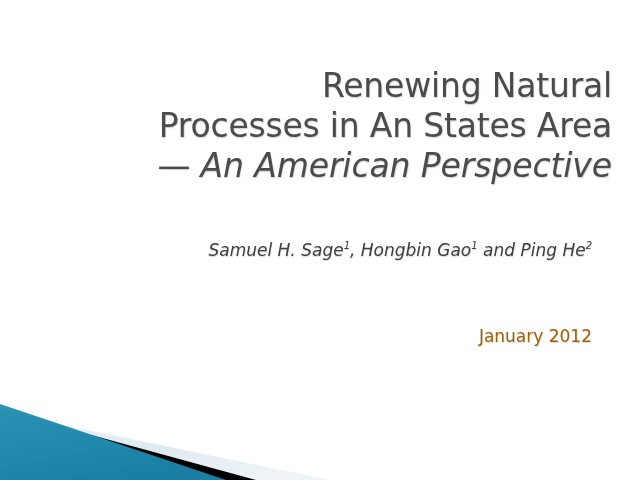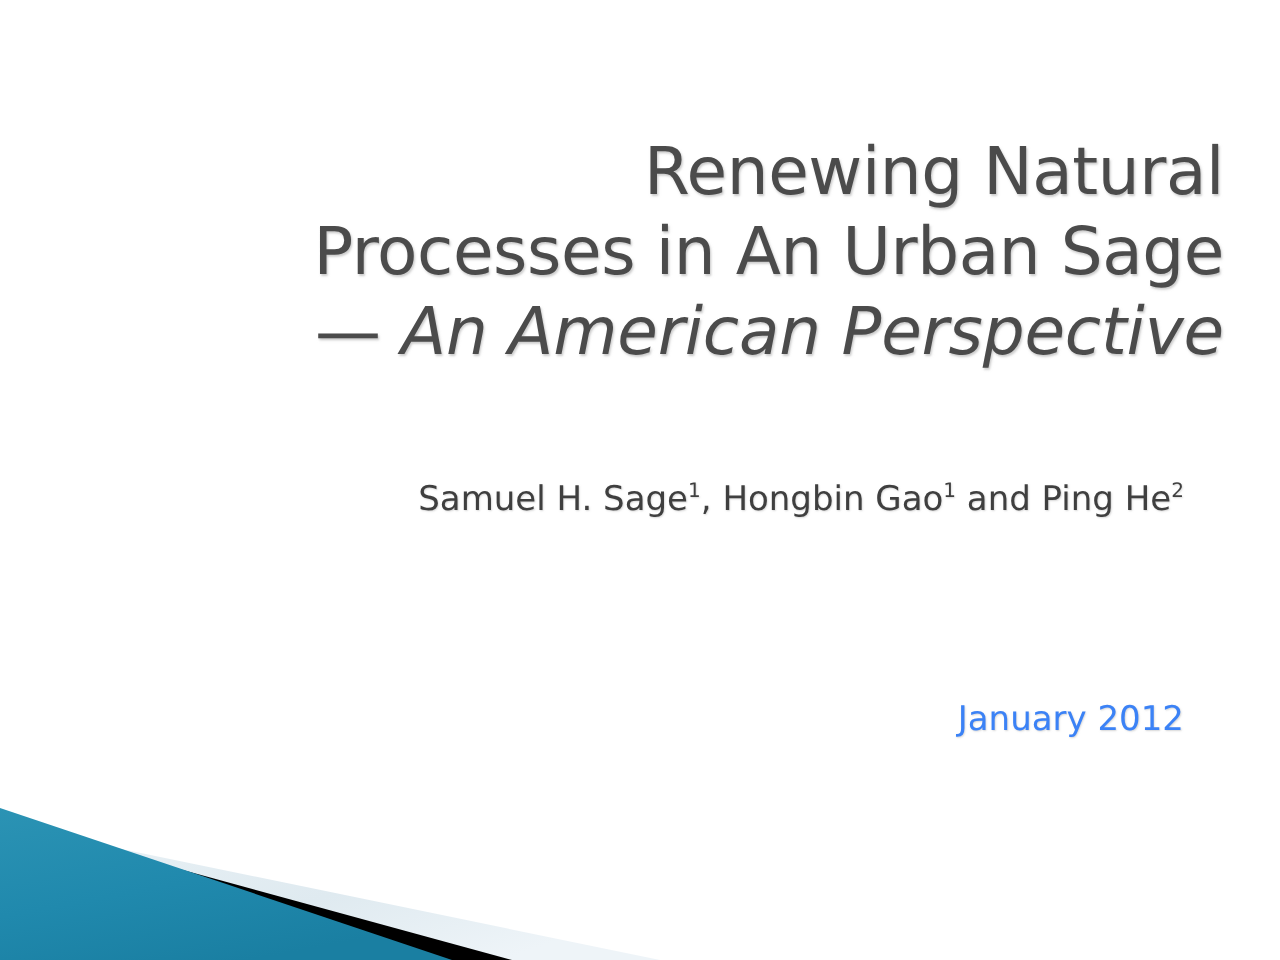--- a/index.html
+++ b/index.html
@@ -114,7 +114,7 @@
 
   <div id="title-block">
     <div class="title-line">Renewing Natural</div>
-    <div class="title-line">Processes in An Urban Sage</div>
+    <div class="title-line">Processes in An States Area</div>
     <div class="title-line sub"><span class="dash">—</span><span>An American Perspective</span></div>
   </div>
 

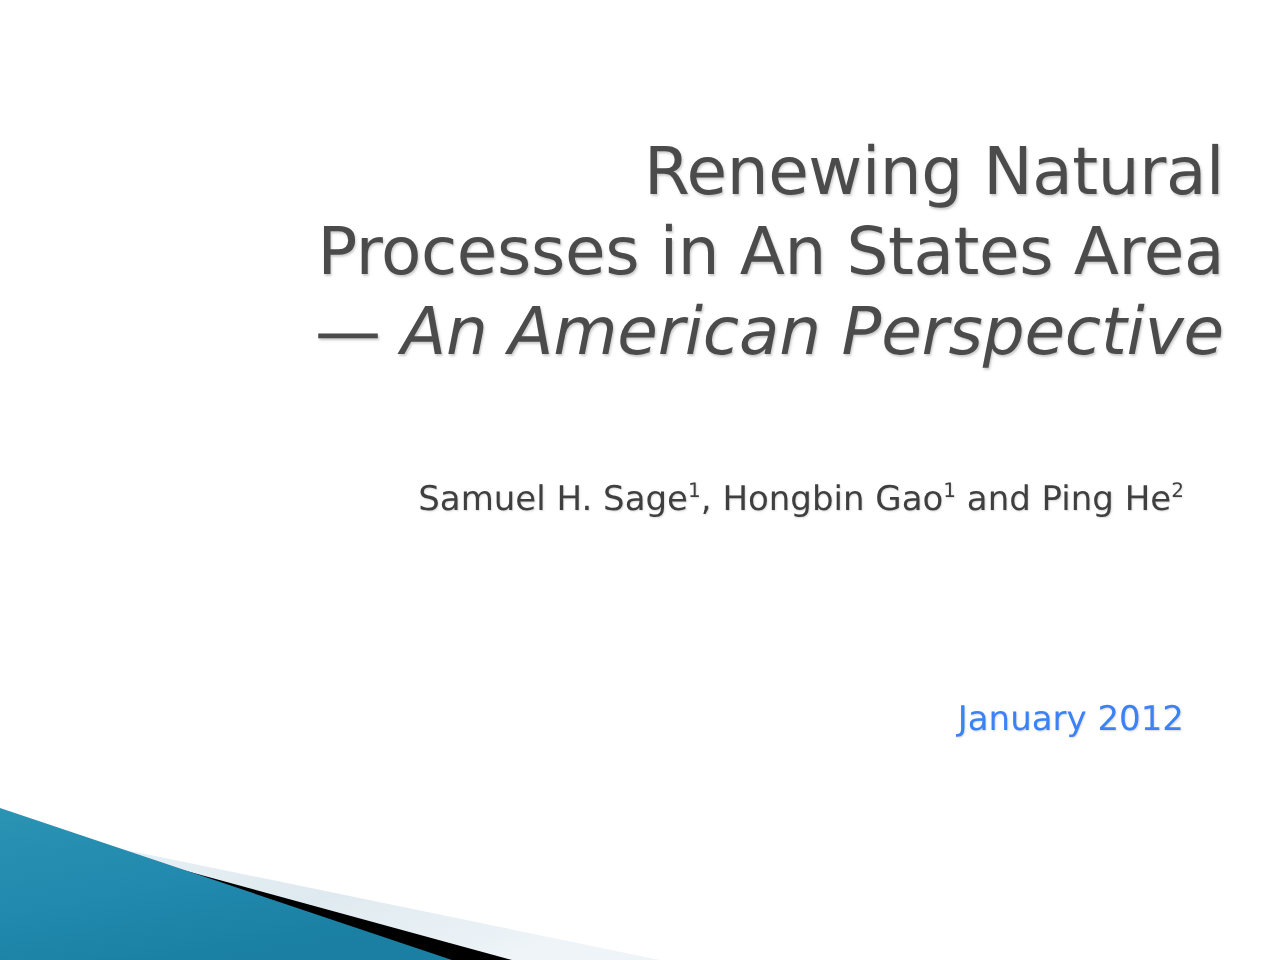--- a/index.html
+++ b/index.html
@@ -59,6 +59,7 @@
     width: 592px;
     text-align: right;
     color: #3f3f3f;
+    font-style: italic;
   }
   .author-line {
     font-family: "DejaVu Sans", sans-serif;

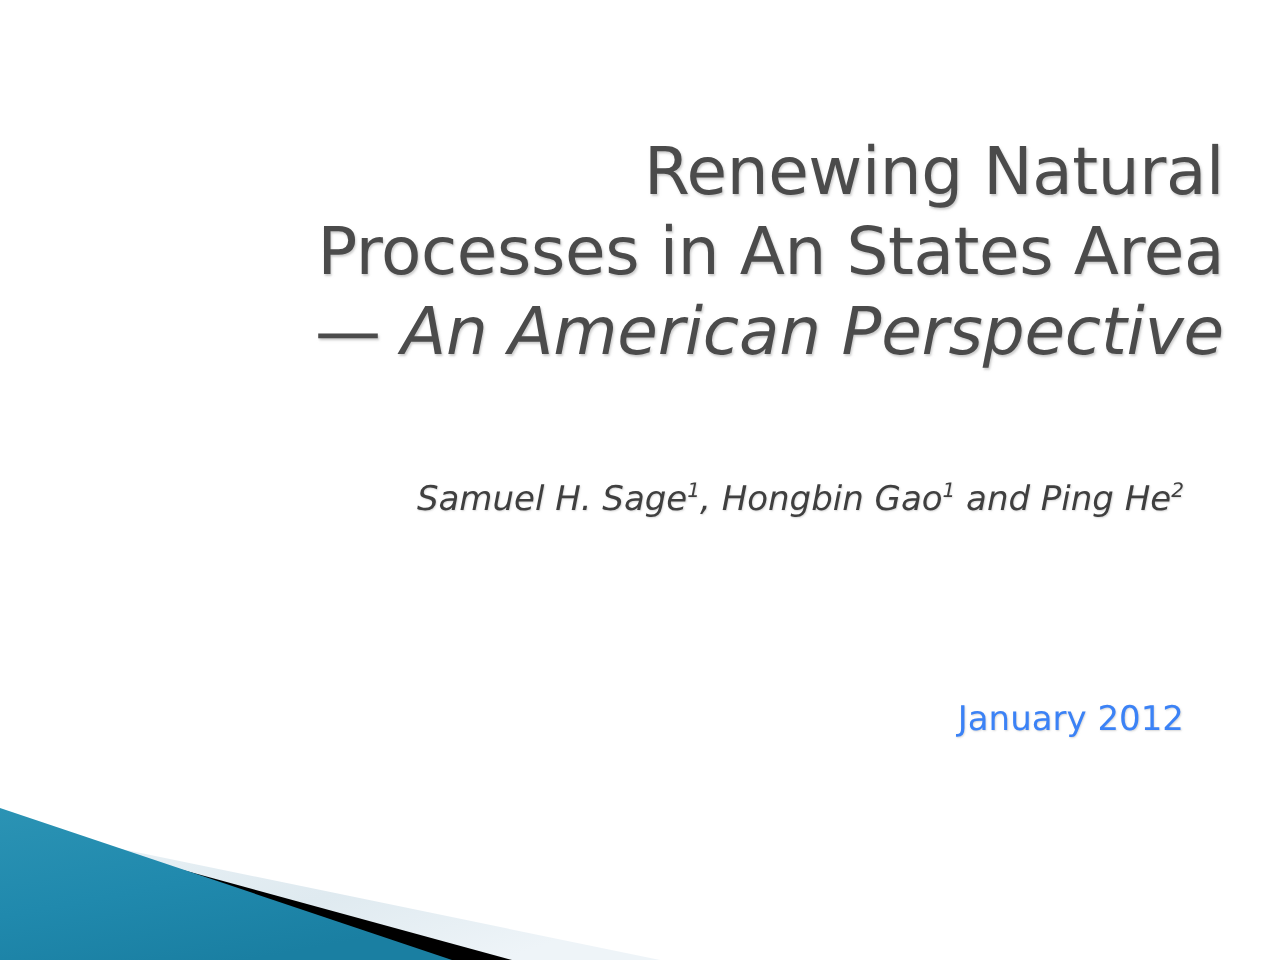--- a/index.html
+++ b/index.html
@@ -81,8 +81,7 @@
     top: 324px;
     width: 592px;
     text-align: right;
-    color: #3b82f6;
-    margin-top: 24px;
+    color: #a16207;
   }
   .date-line {
     font-family: "DejaVu Sans", sans-serif;

